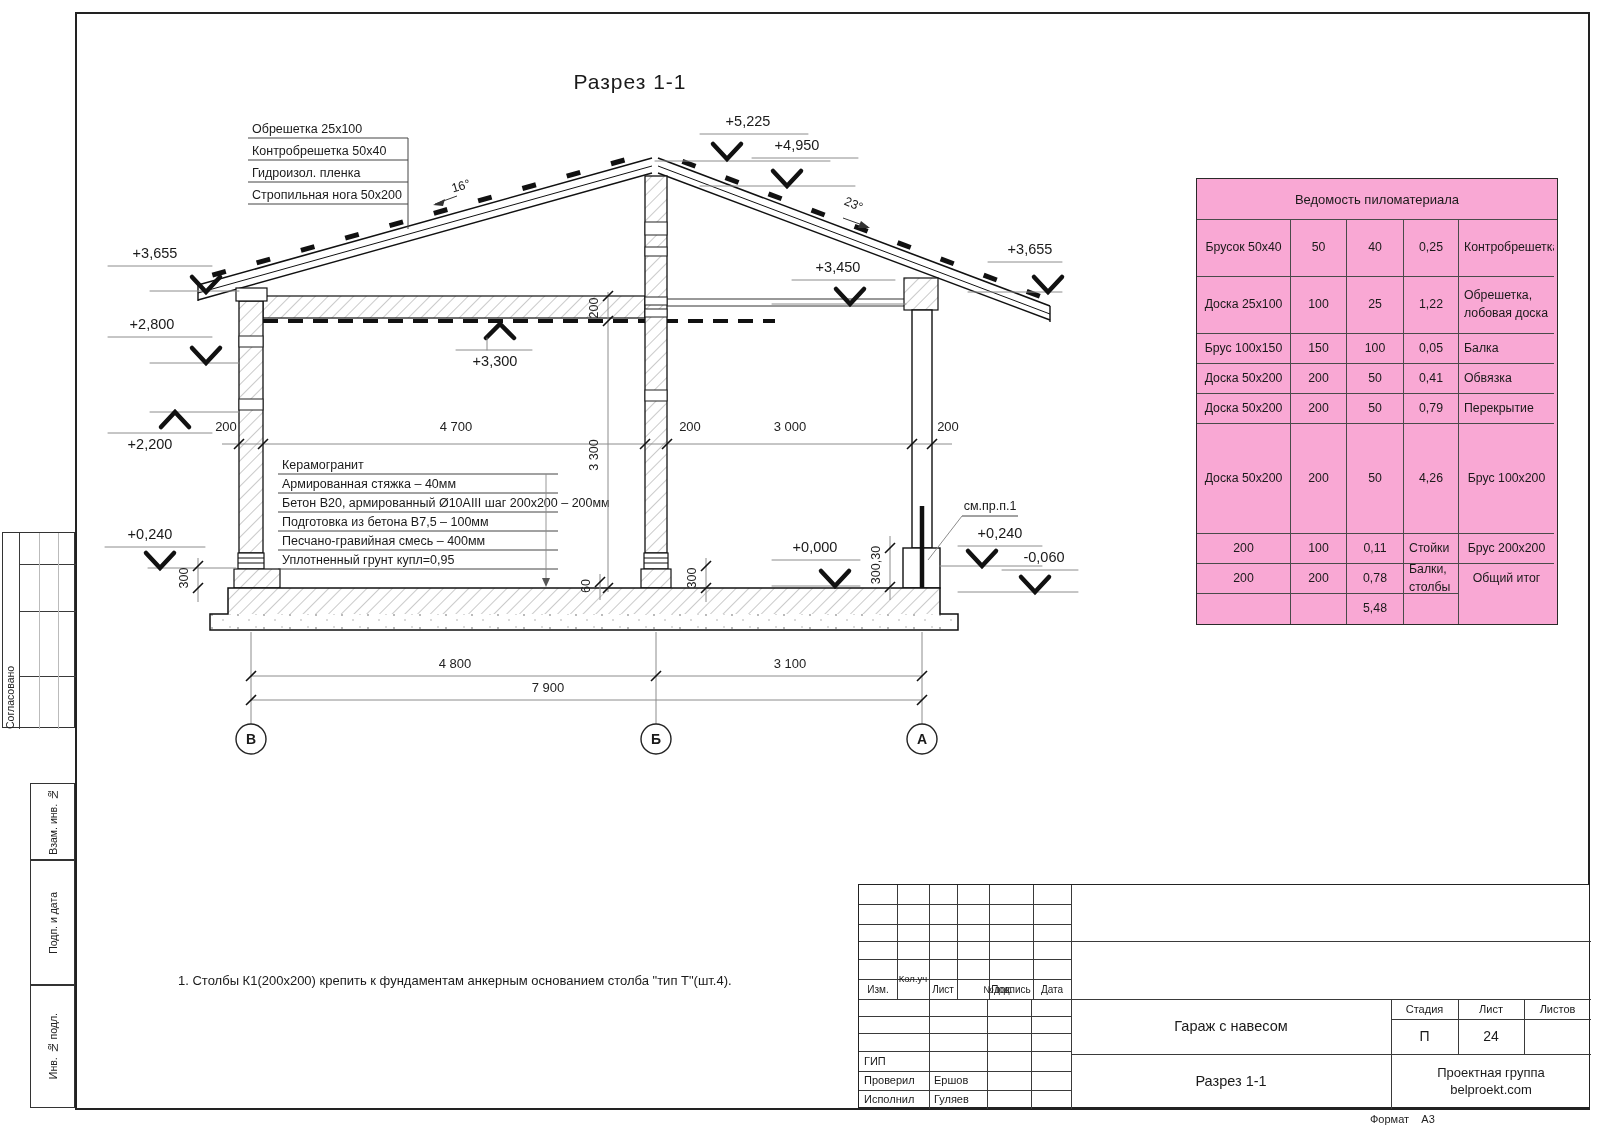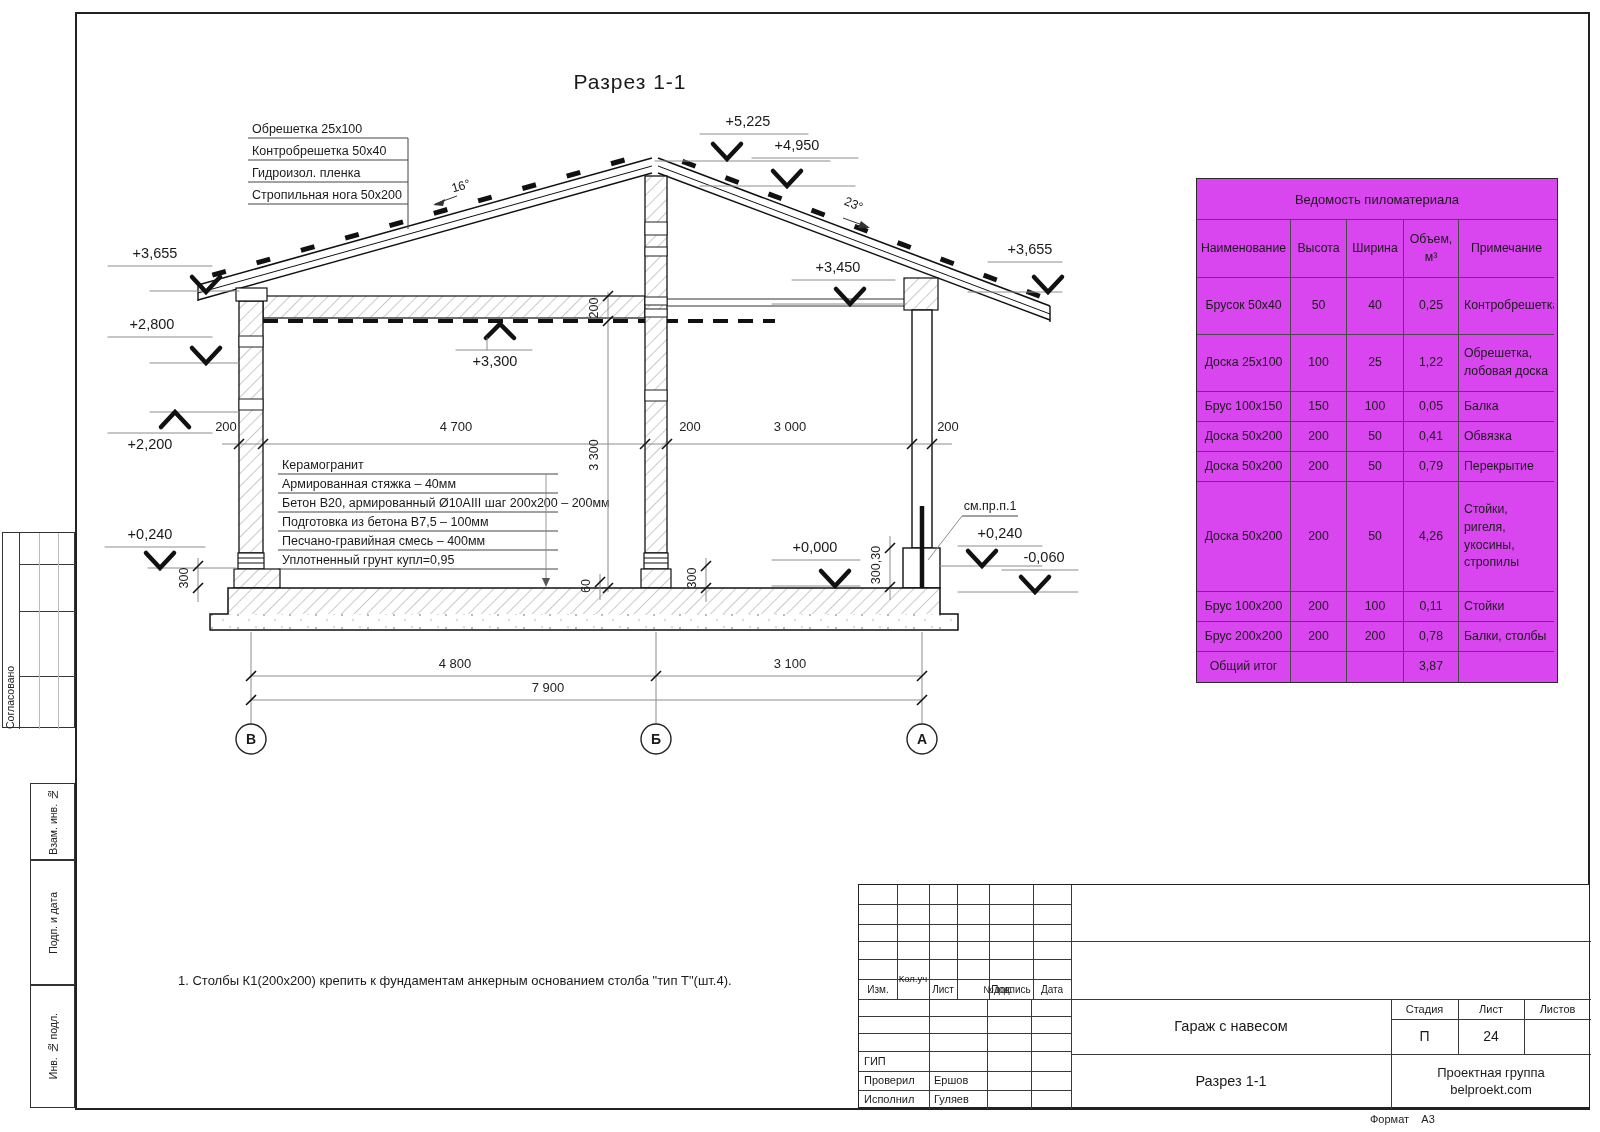--- a/index.html
+++ b/index.html
@@ -21,7 +21,7 @@
   #note{position:absolute;left:178px;top:973px;width:620px;font-size:13px;}
   
   #ltable{position:absolute;left:1196px;top:178px;width:360px;border:1.6px solid #2a2a2a;
-          font-size:12.3px;background:#d946ef;}
+          font-size:12.3px;background:#f9a8d4;}
   .lt-title{height:40px;display:flex;align-items:center;justify-content:center;
             border-bottom:1px solid #4a4a4a;font-size:13px;}
   .lt-head,.lt-body{display:grid;grid-template-columns:94px 56px 57px 55px 95px;}

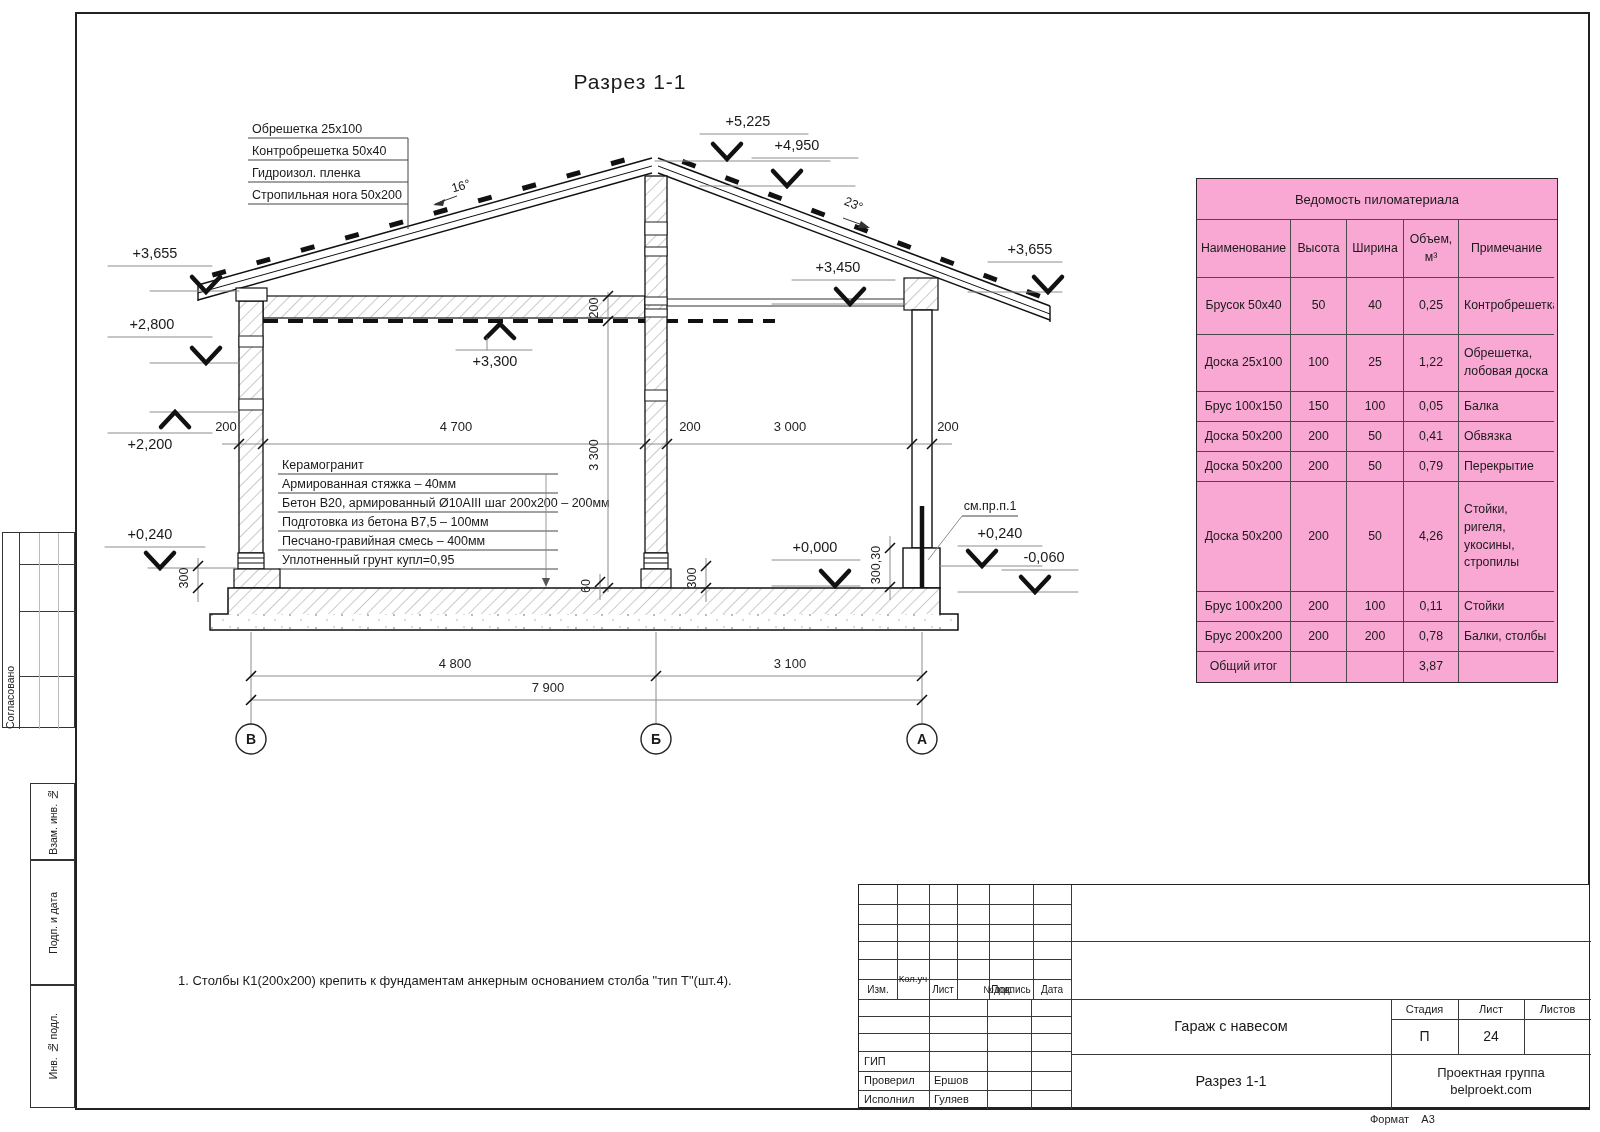--- a/index.html
+++ b/index.html
@@ -343,13 +343,6 @@
 
   <div id="ltable">
     <div class="lt-title">Ведомость пиломатериала</div>
-    <div class="lt-head">
-      <div class="lt-cell">Наименование</div>
-      <div class="lt-cell">Высота</div>
-      <div class="lt-cell">Ширина</div>
-      <div class="lt-cell">Объем, м³</div>
-      <div class="lt-cell">Примечание</div>
-    </div>
     <div class="lt-body">
         <div class="lt-cell">Брусок 50х40</div>
         <div class="lt-cell">50</div>

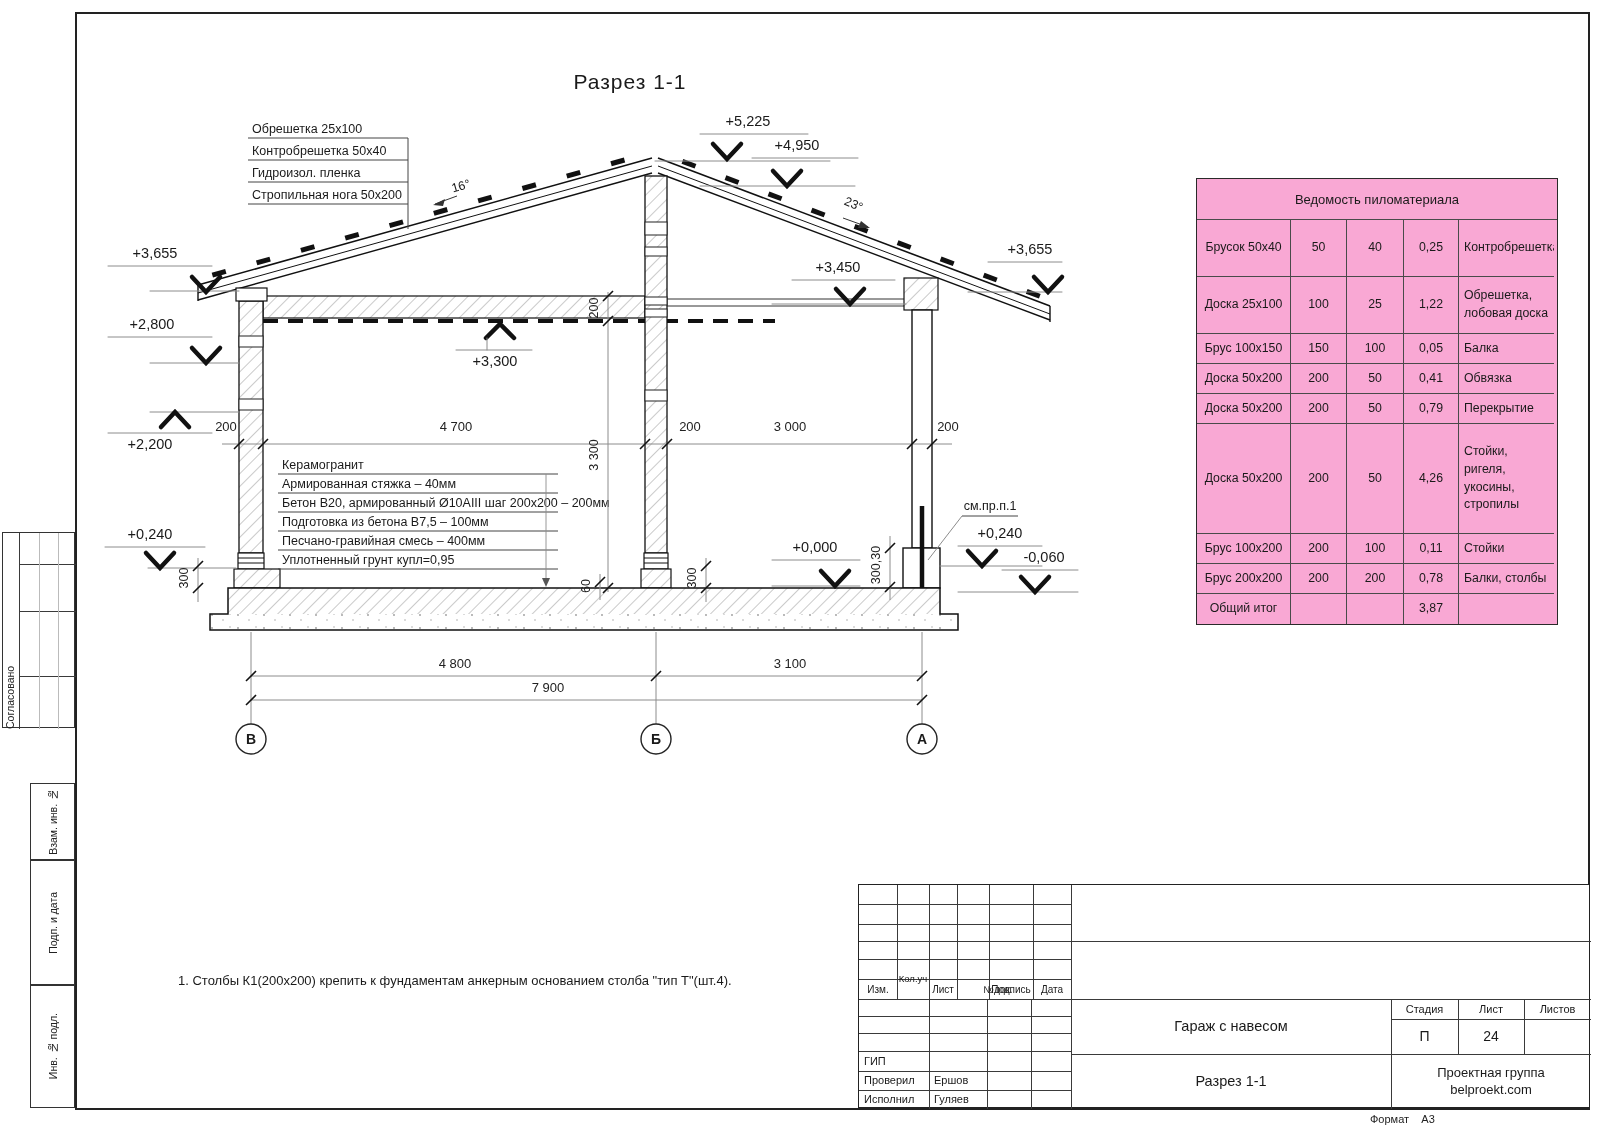--- a/index.html
+++ b/index.html
@@ -373,7 +373,6 @@
         <div class="lt-cell">200</div>
         <div class="lt-cell">50</div>
         <div class="lt-cell">4,26</div>
-        <div class="lt-cell note">Стойки, ригеля, укосины, стропилы</div>
         <div class="lt-cell">Брус 100х200</div>
         <div class="lt-cell">200</div>
         <div class="lt-cell">100</div>

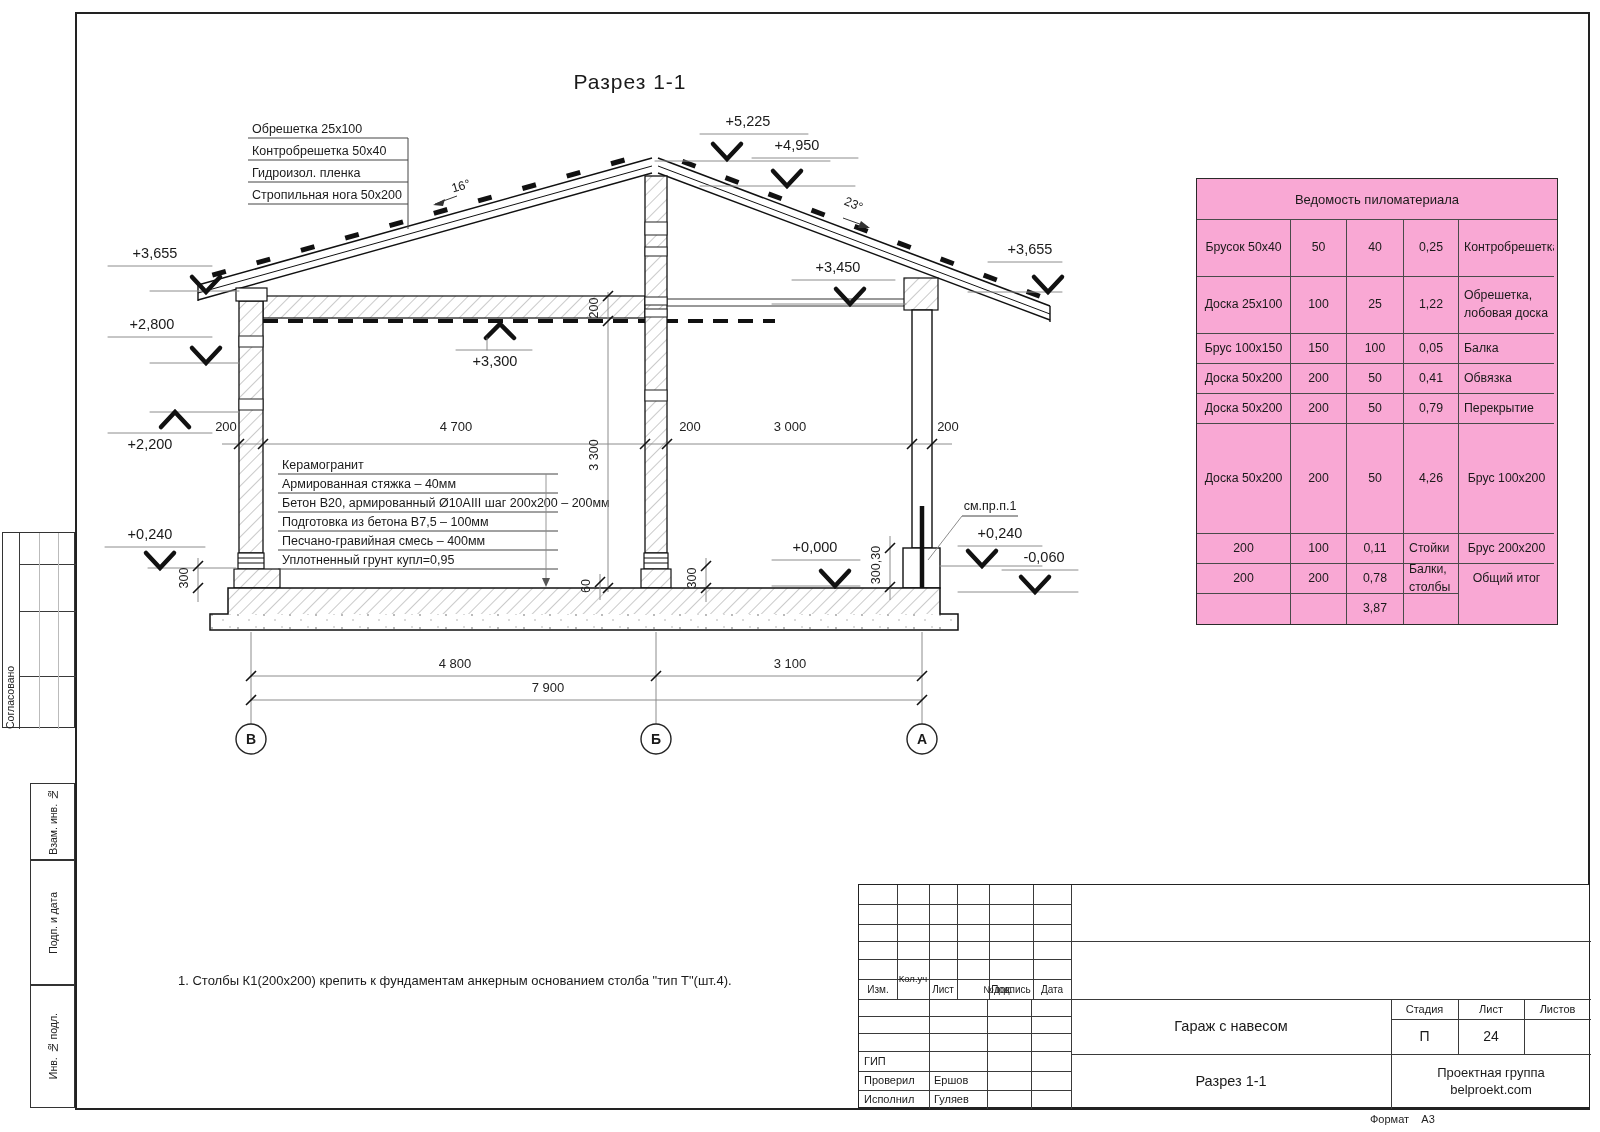--- a/index.html
+++ b/index.html
@@ -386,7 +386,7 @@
         <div class="lt-cell">Общий итог</div>
         <div class="lt-cell"></div>
         <div class="lt-cell"></div>
-        <div class="lt-cell">3,87</div>
+        <div class="lt-cell">5,48</div>
         <div class="lt-cell note"></div>
       </div>
   </div>

